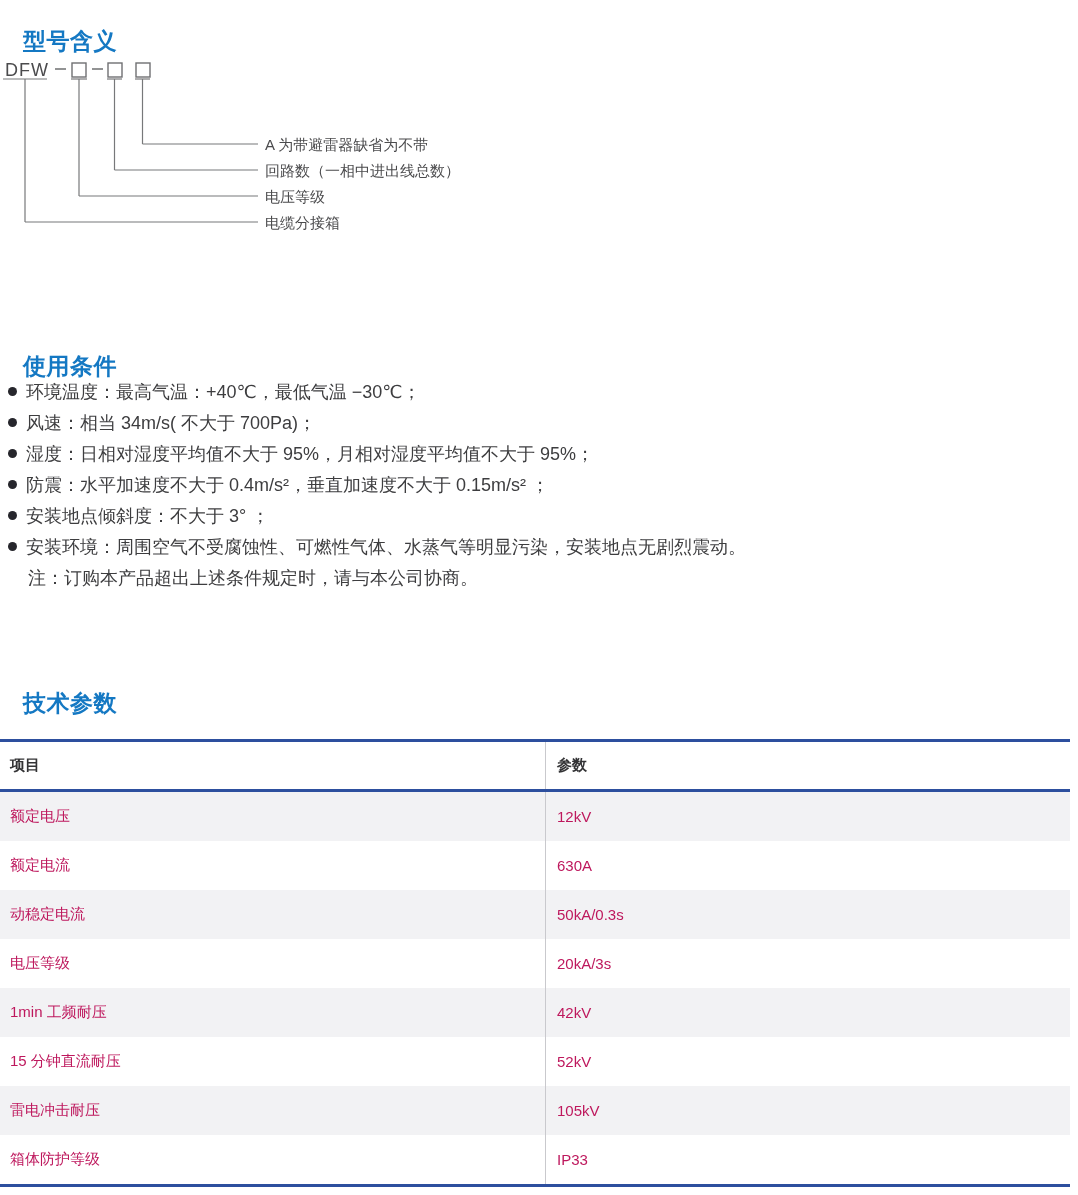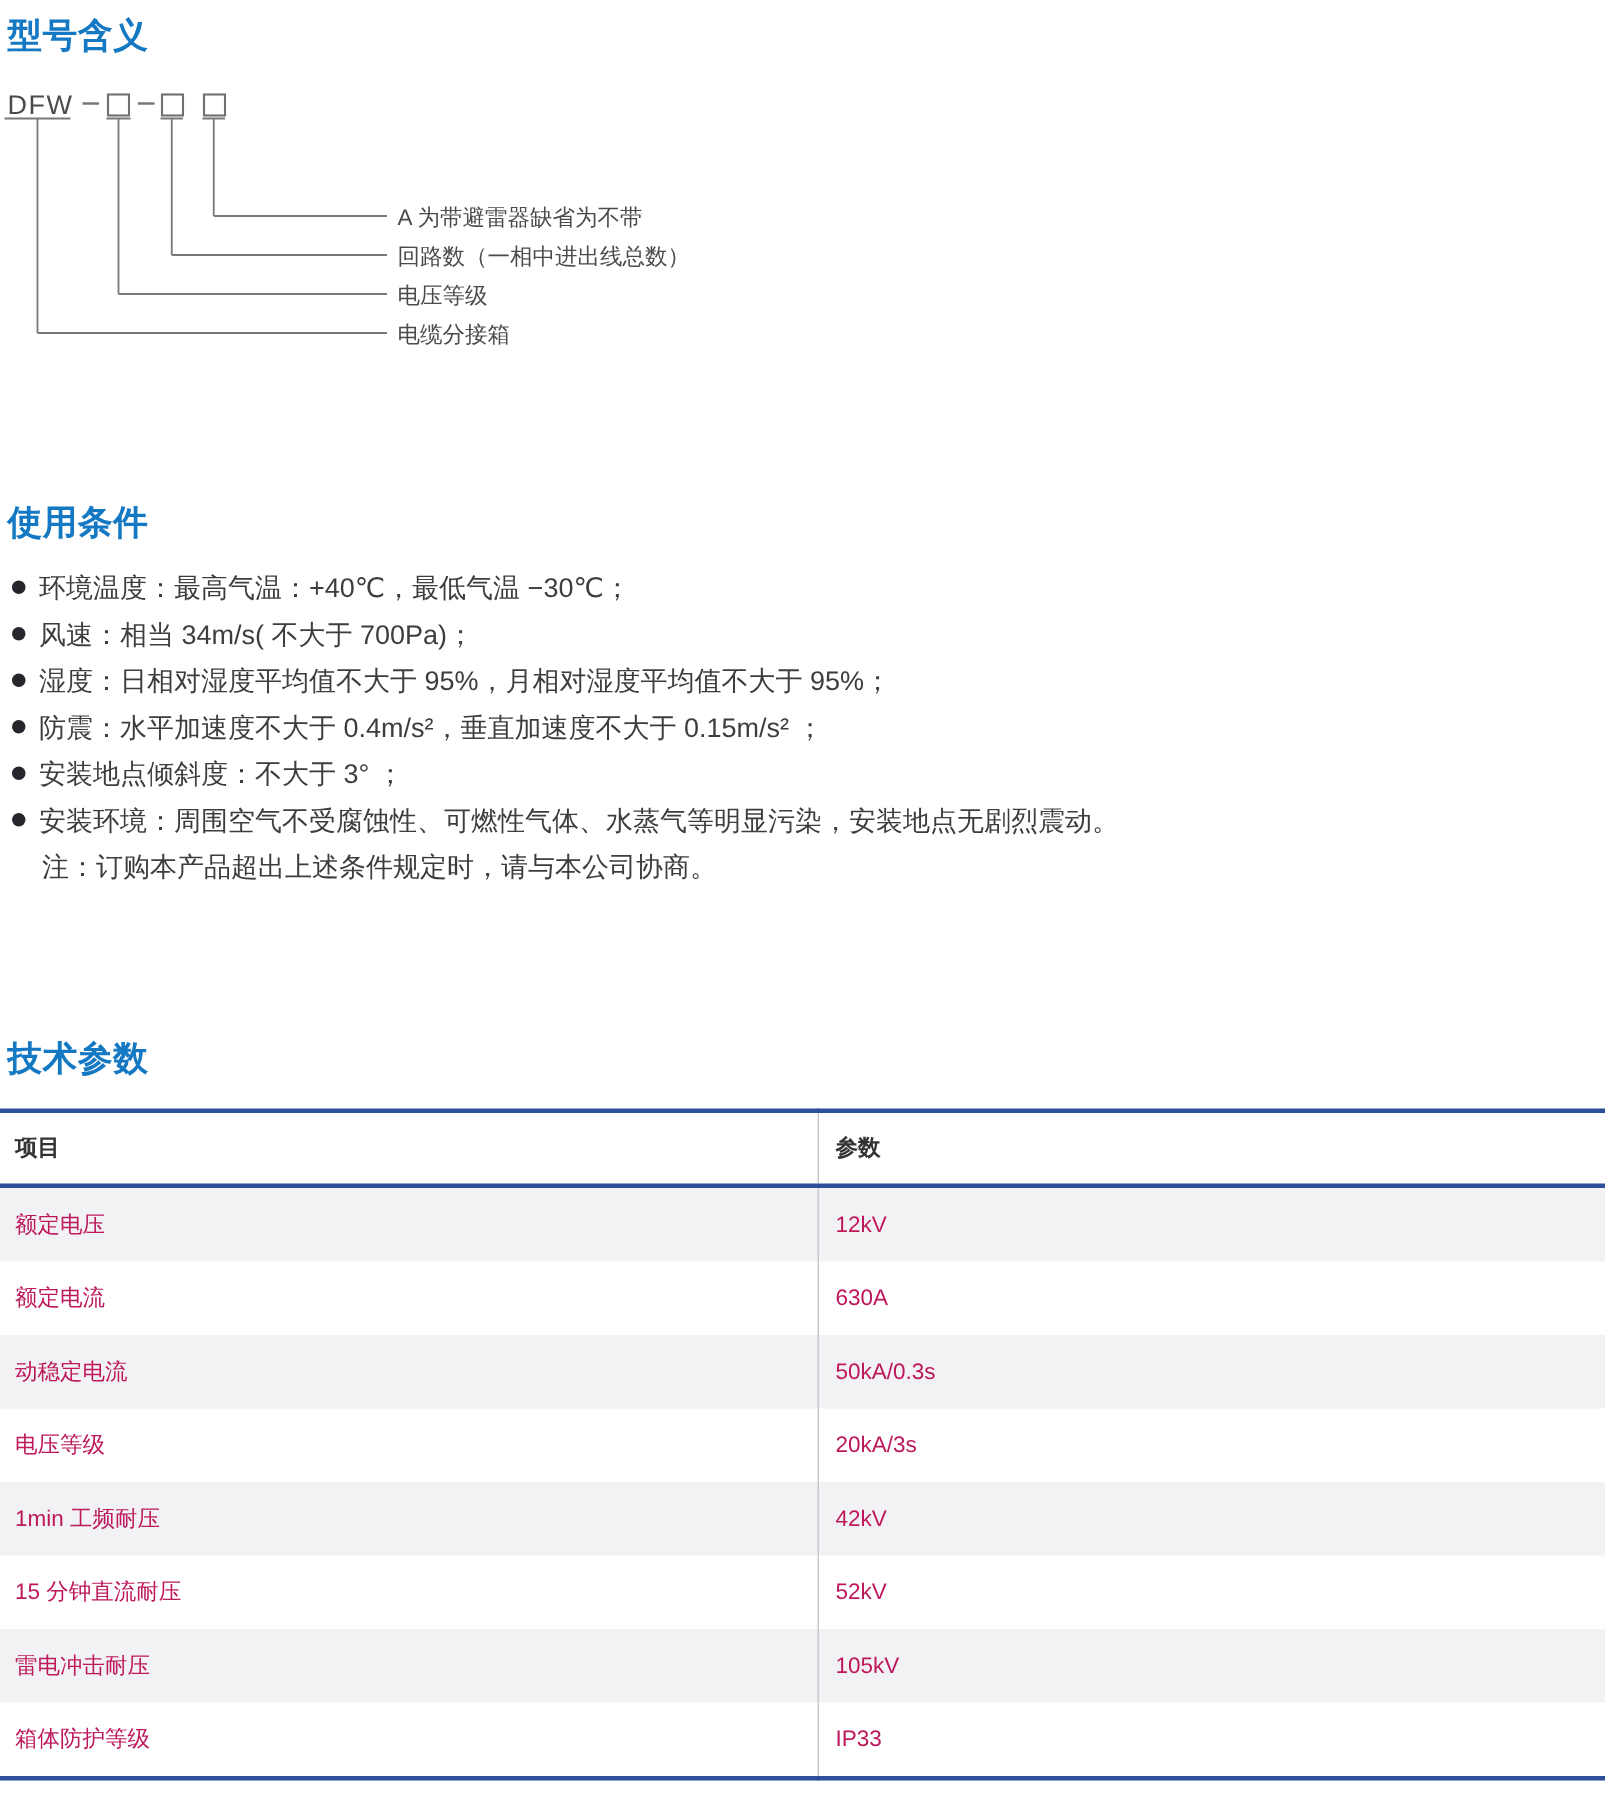--- a/index.html
+++ b/index.html
@@ -15,7 +15,7 @@
 
   
   .sec-title {
-    position:absolute; left:5px; margin:0;
+    position:absolute; left:5px; margin:18px;
     font-size:23px; font-weight:bold; color:#1478c3;
     letter-spacing:0.5px; line-height:1;
   }

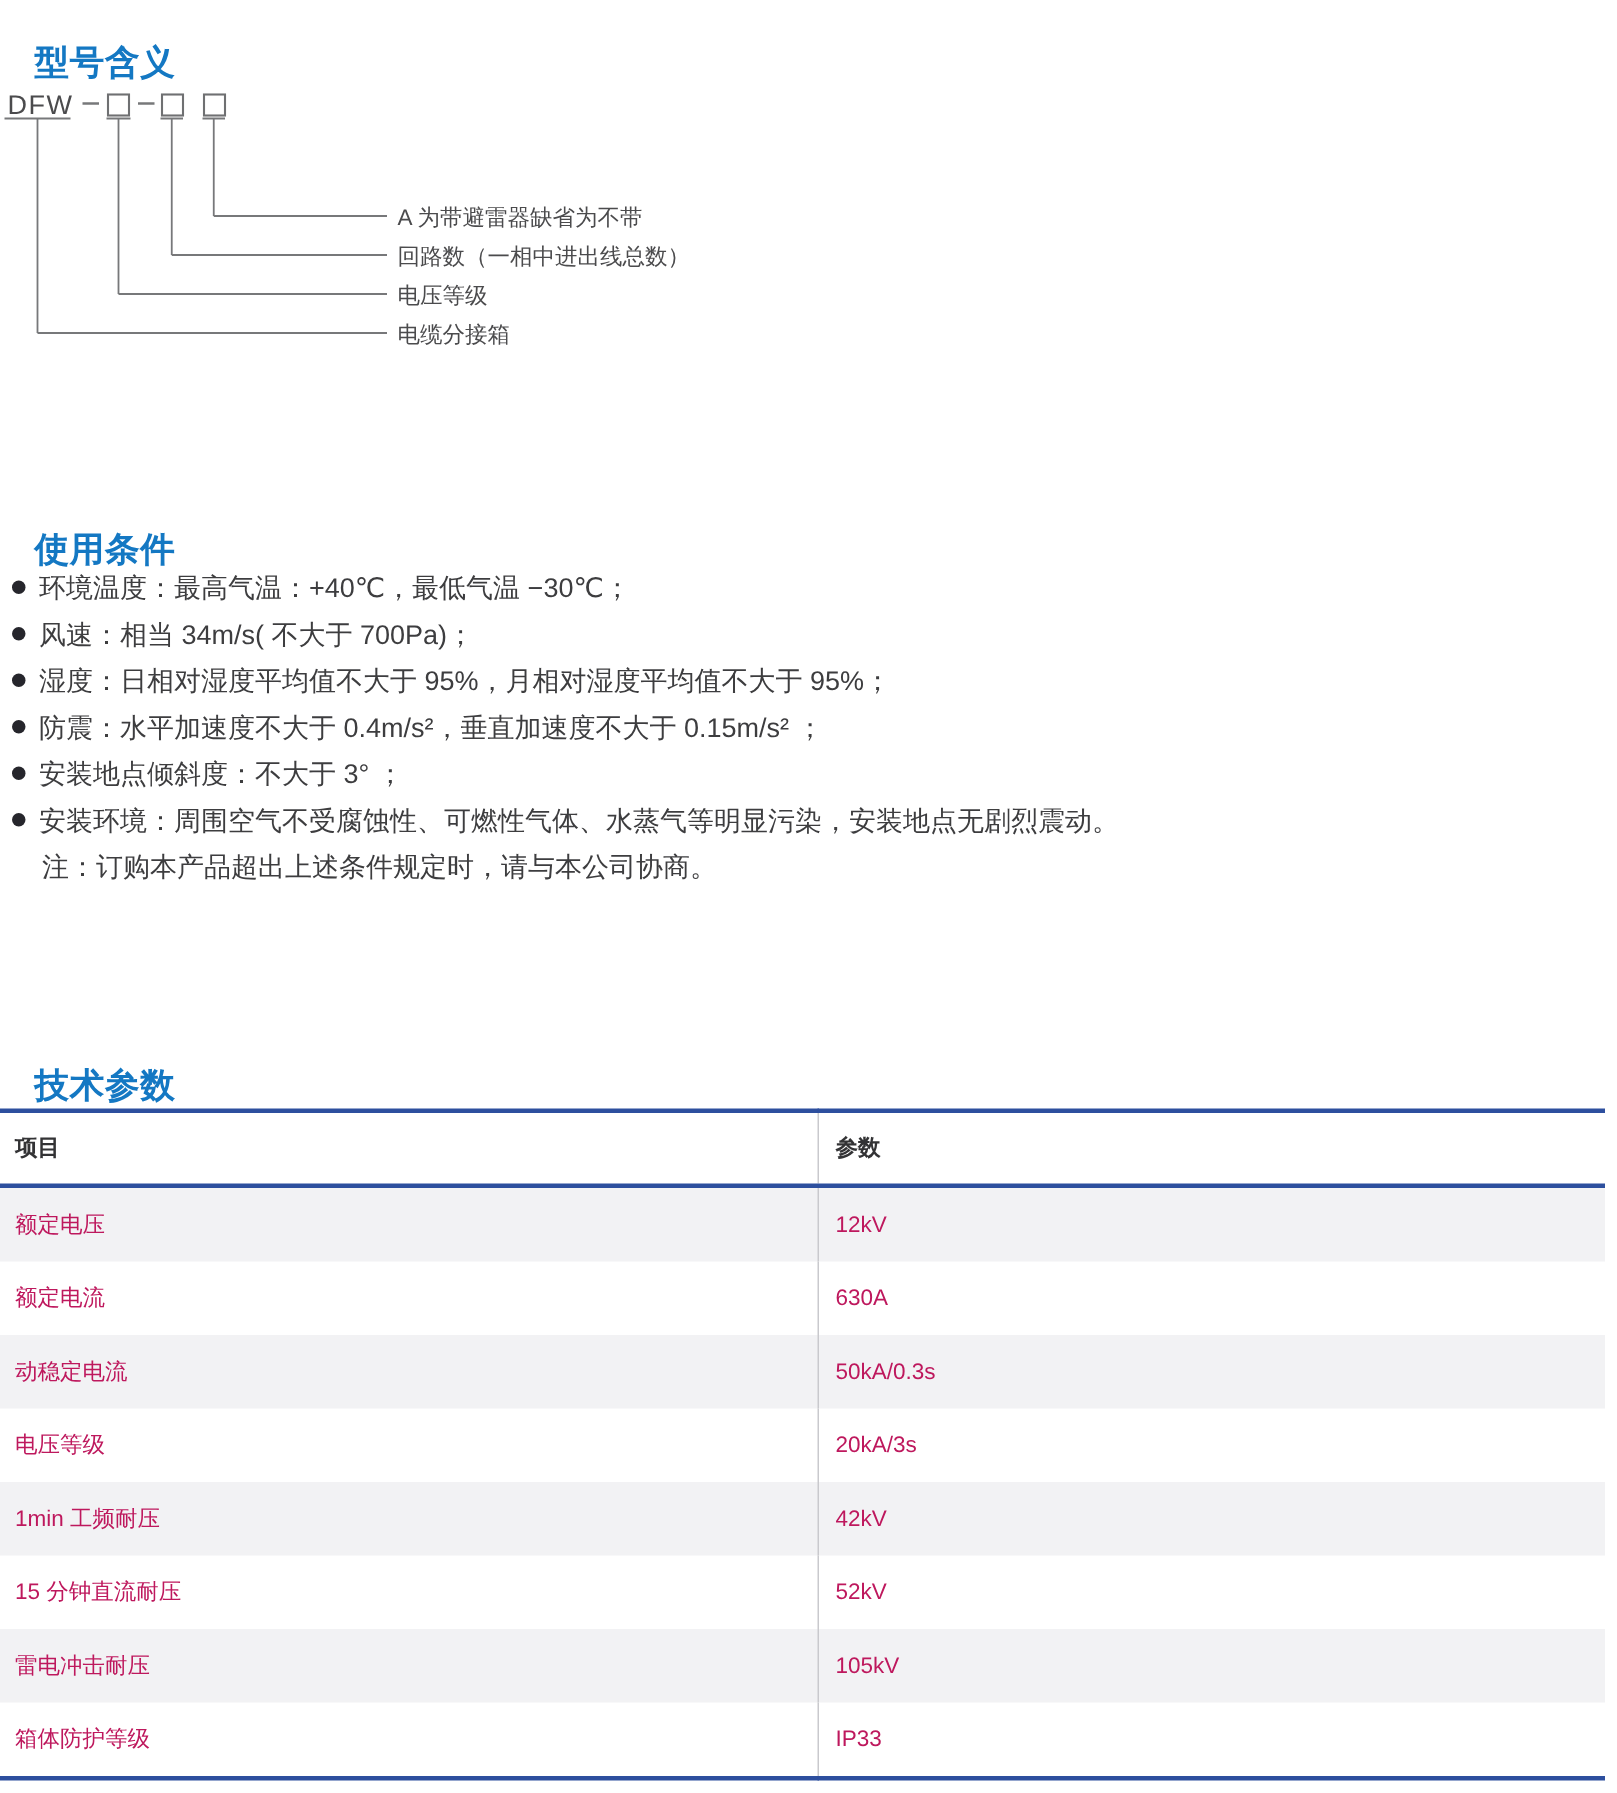--- a/index.html
+++ b/index.html
@@ -21,7 +21,7 @@
   }
   .t1 { top:12px; }
   .t2 { top:337px; }
-  .t3 { top:694px; }
+  .t3 { top:674px; }
 
   
   .diagram { position:absolute; left:0; top:50px; }

